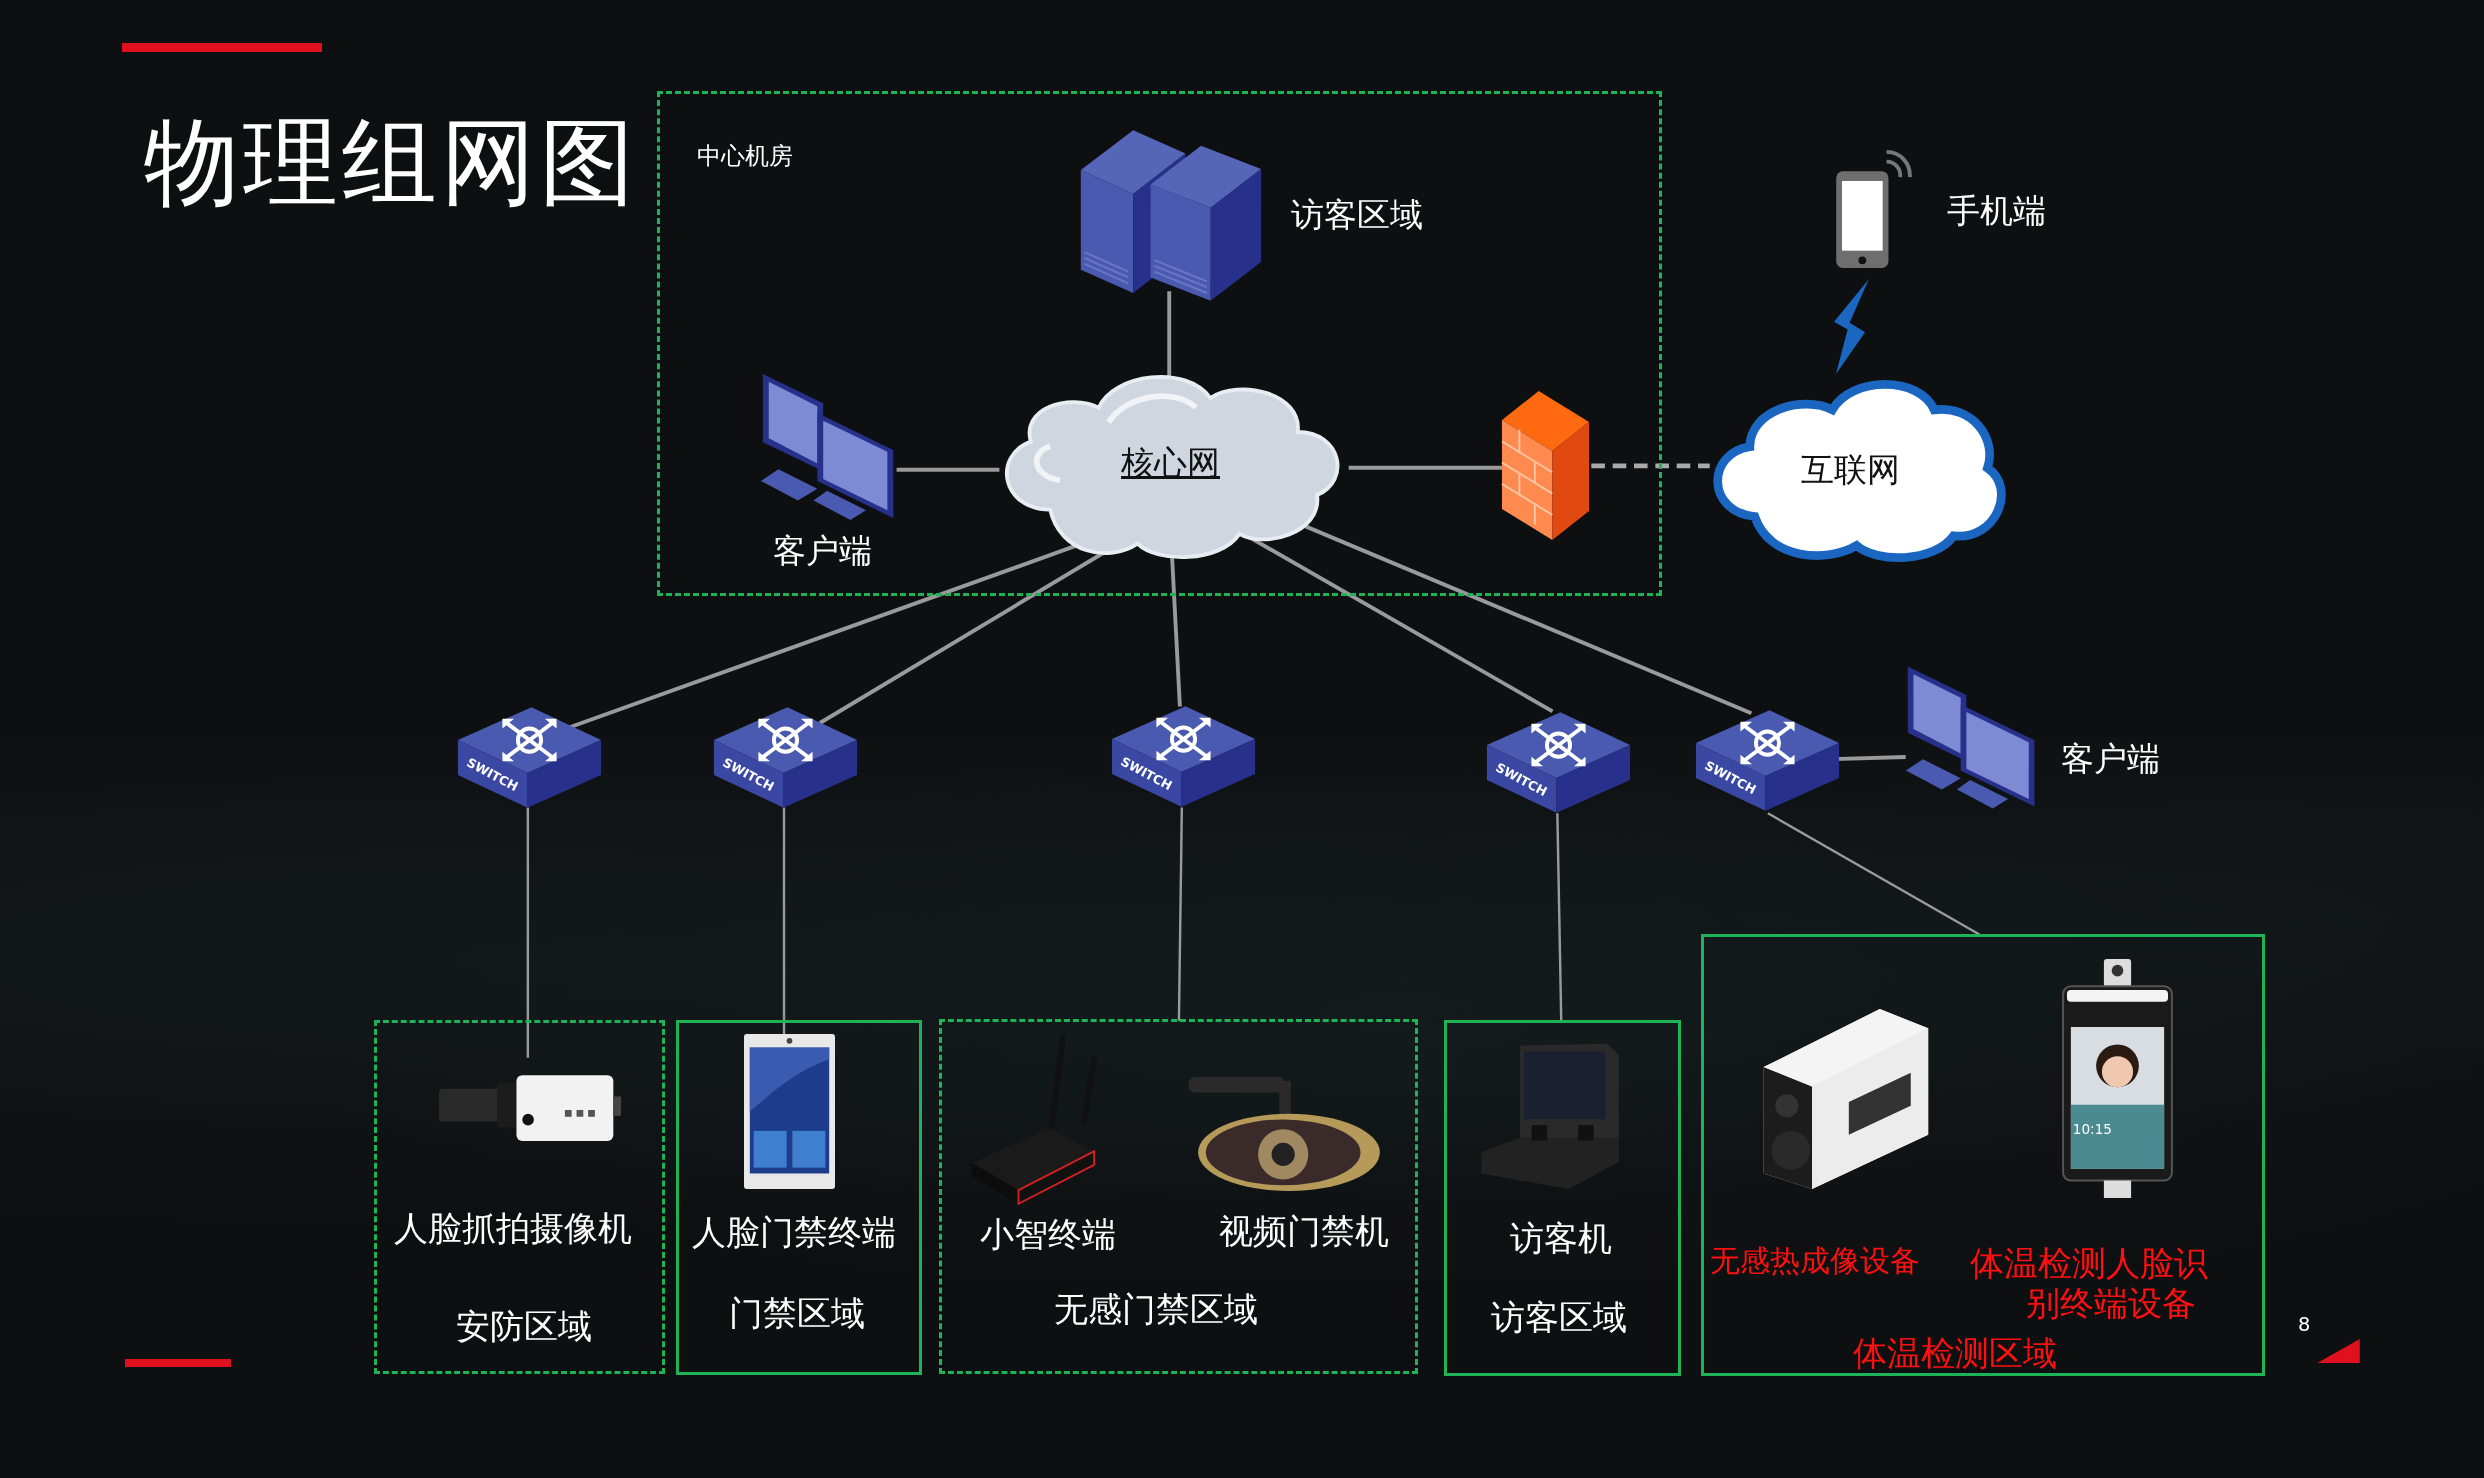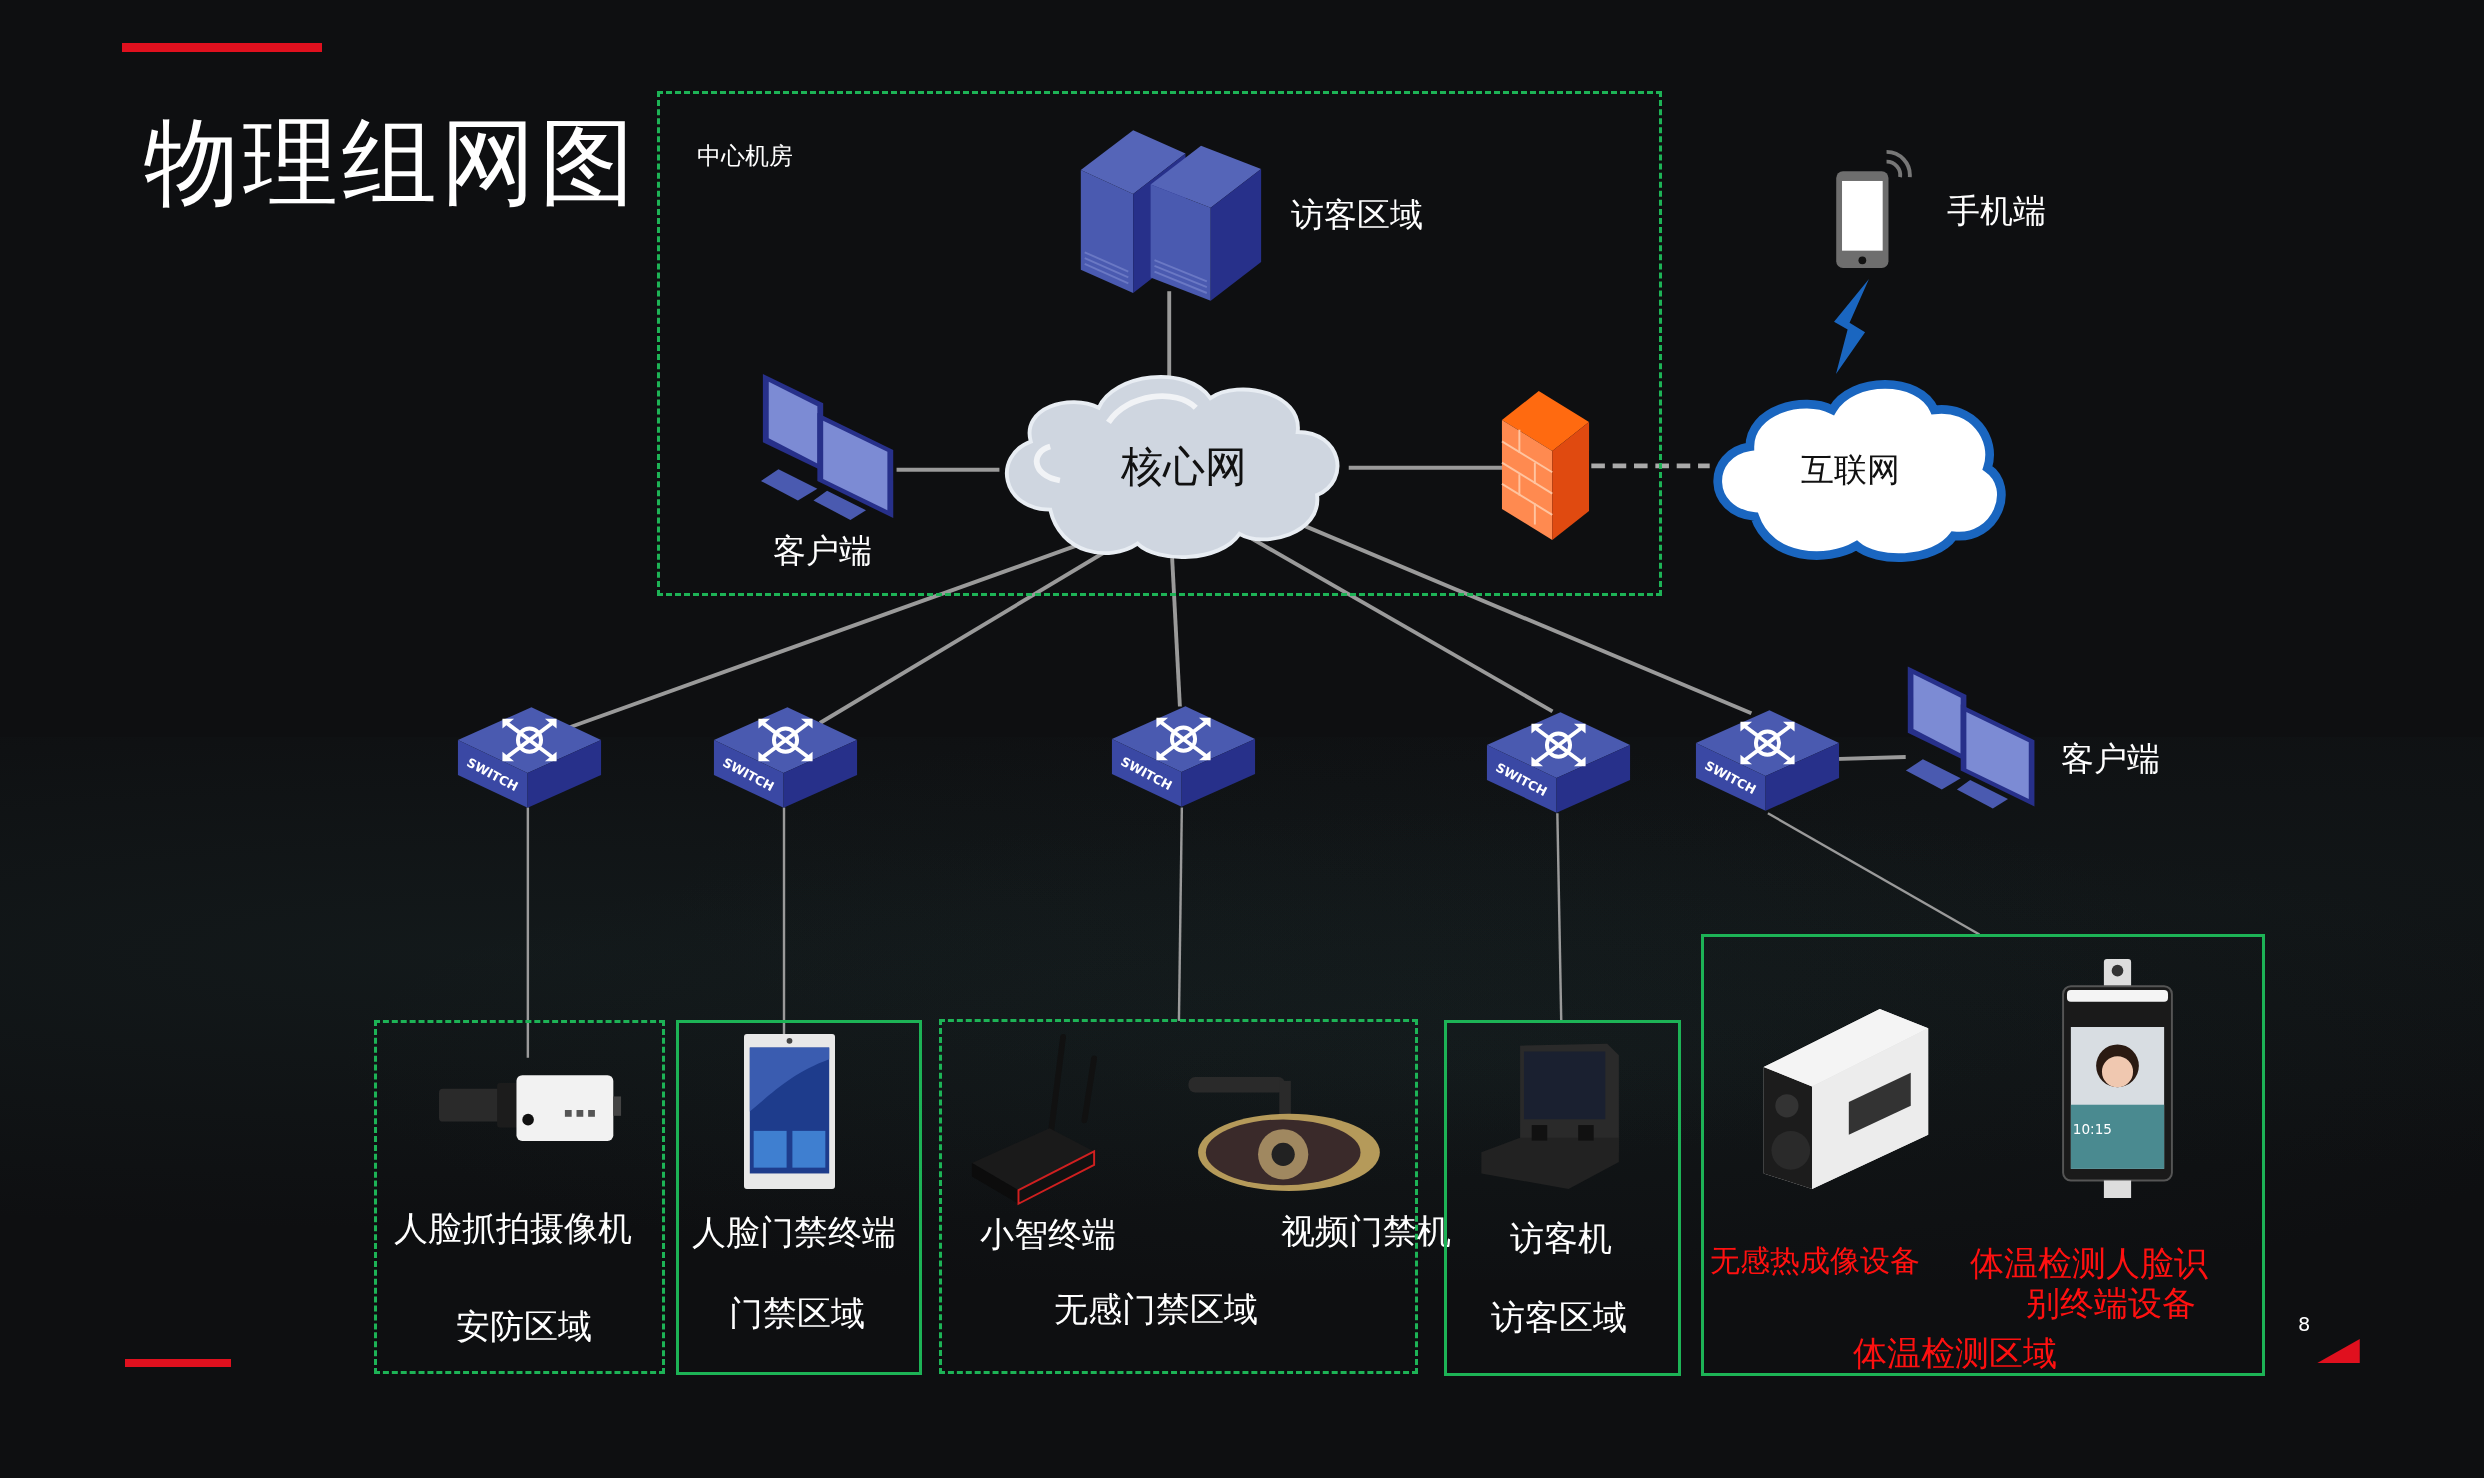--- a/index.html
+++ b/index.html
@@ -84,7 +84,7 @@
   <path d="M70,120 C40,115 40,90 60,85" stroke="#fff" stroke-width="6" fill="none" opacity=".7"></path>
   <path d="M120,60 C140,30 190,25 210,45" stroke="#fff" stroke-width="6" fill="none" opacity=".7"></path>
 </svg>
-<div class="lbl" style="left:1121px;top:446px;font-size:42px;color:#111;">核心网</div>
+<div class="lbl" style="left:1121px;top:446px;font-size:33px;color:#111;text-decoration:underline;">核心网</div>
 
 <svg class="abs" style="left:1500px;top:391px;" width="91" height="149" viewBox="0 0 94 154">
   <polygon points="2,30 40,0 92,32 54,62" fill="#ff6a10"></polygon>

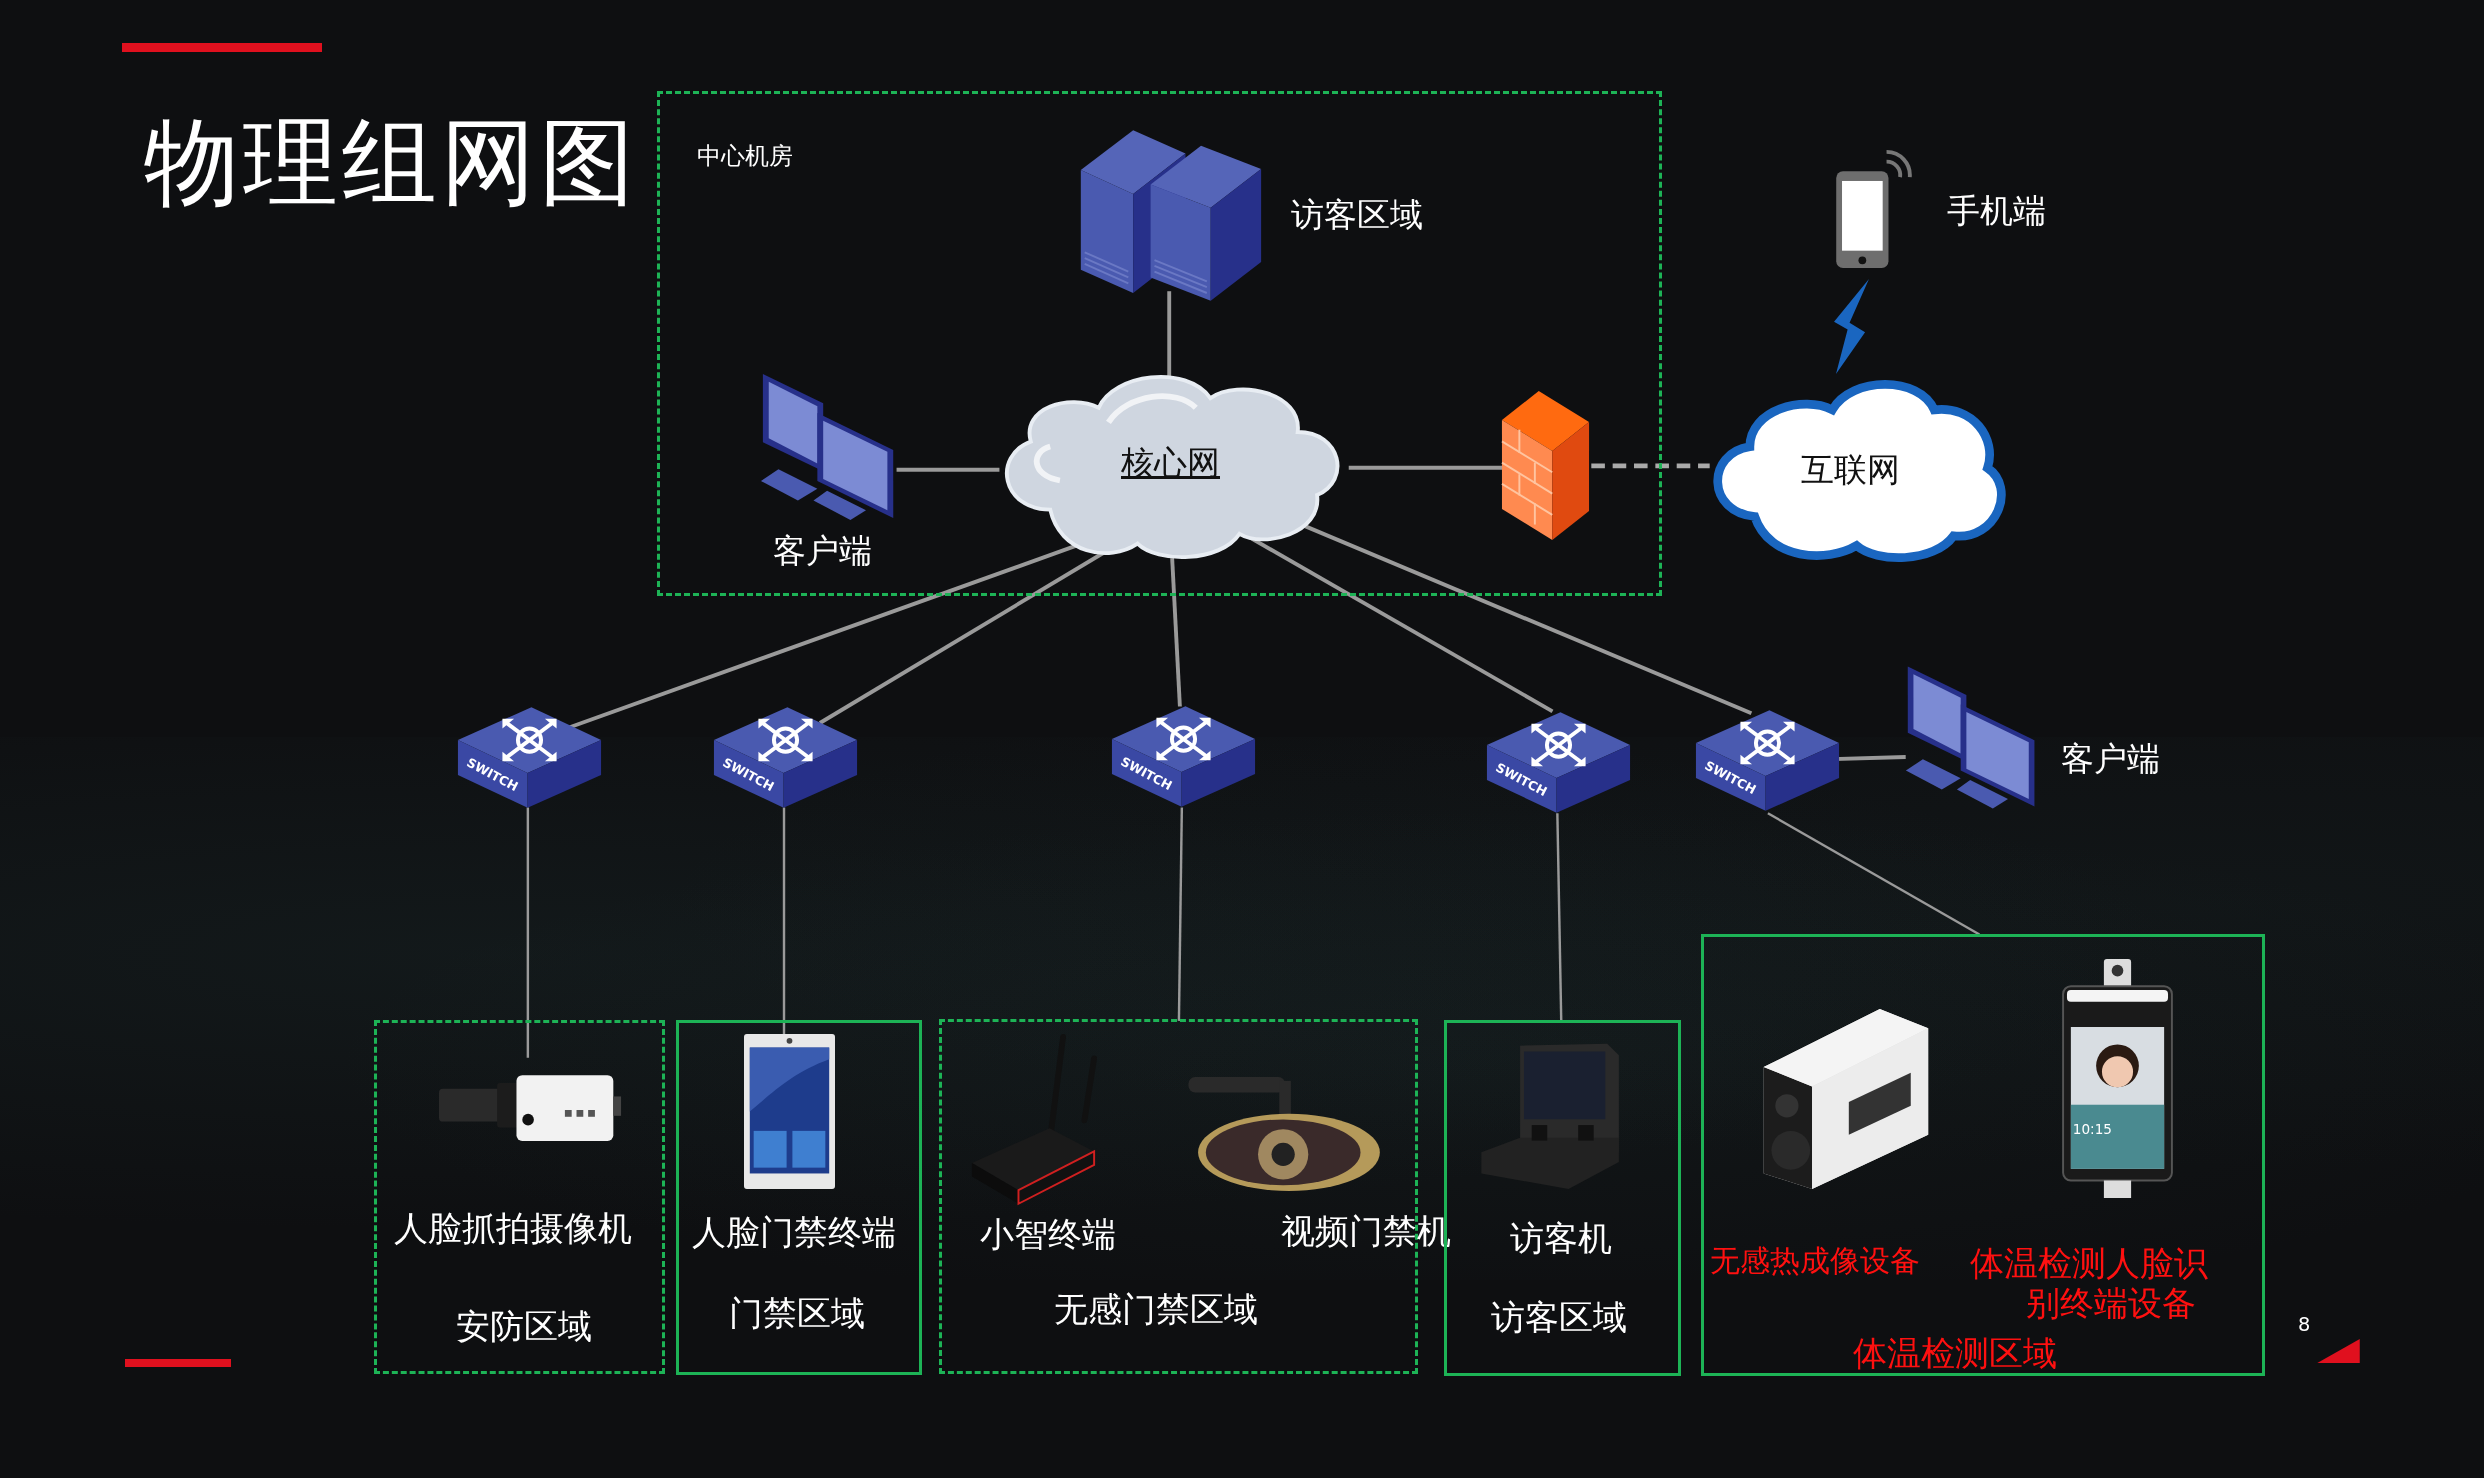--- a/index.html
+++ b/index.html
@@ -261,7 +261,7 @@
   <circle cx="100" cy="80" r="12" fill="#222"></circle>
 </svg>
 <div class="lbl" style="left:980px;top:1217px;font-size:34px;">小智终端</div>
-<div class="lbl" style="left:1281px;top:1214px;font-size:34px;text-align:right;">视频门禁机</div>
+<div class="lbl" style="left:1219px;top:1214px;font-size:34px;text-align:right;">视频门禁机</div>
 <div class="lbl" style="left:1054px;top:1292px;font-size:34px;">无感门禁区域</div>
 
 <div class="box solid" style="left:1444px;top:1020px;width:237px;height:356px;"></div>

